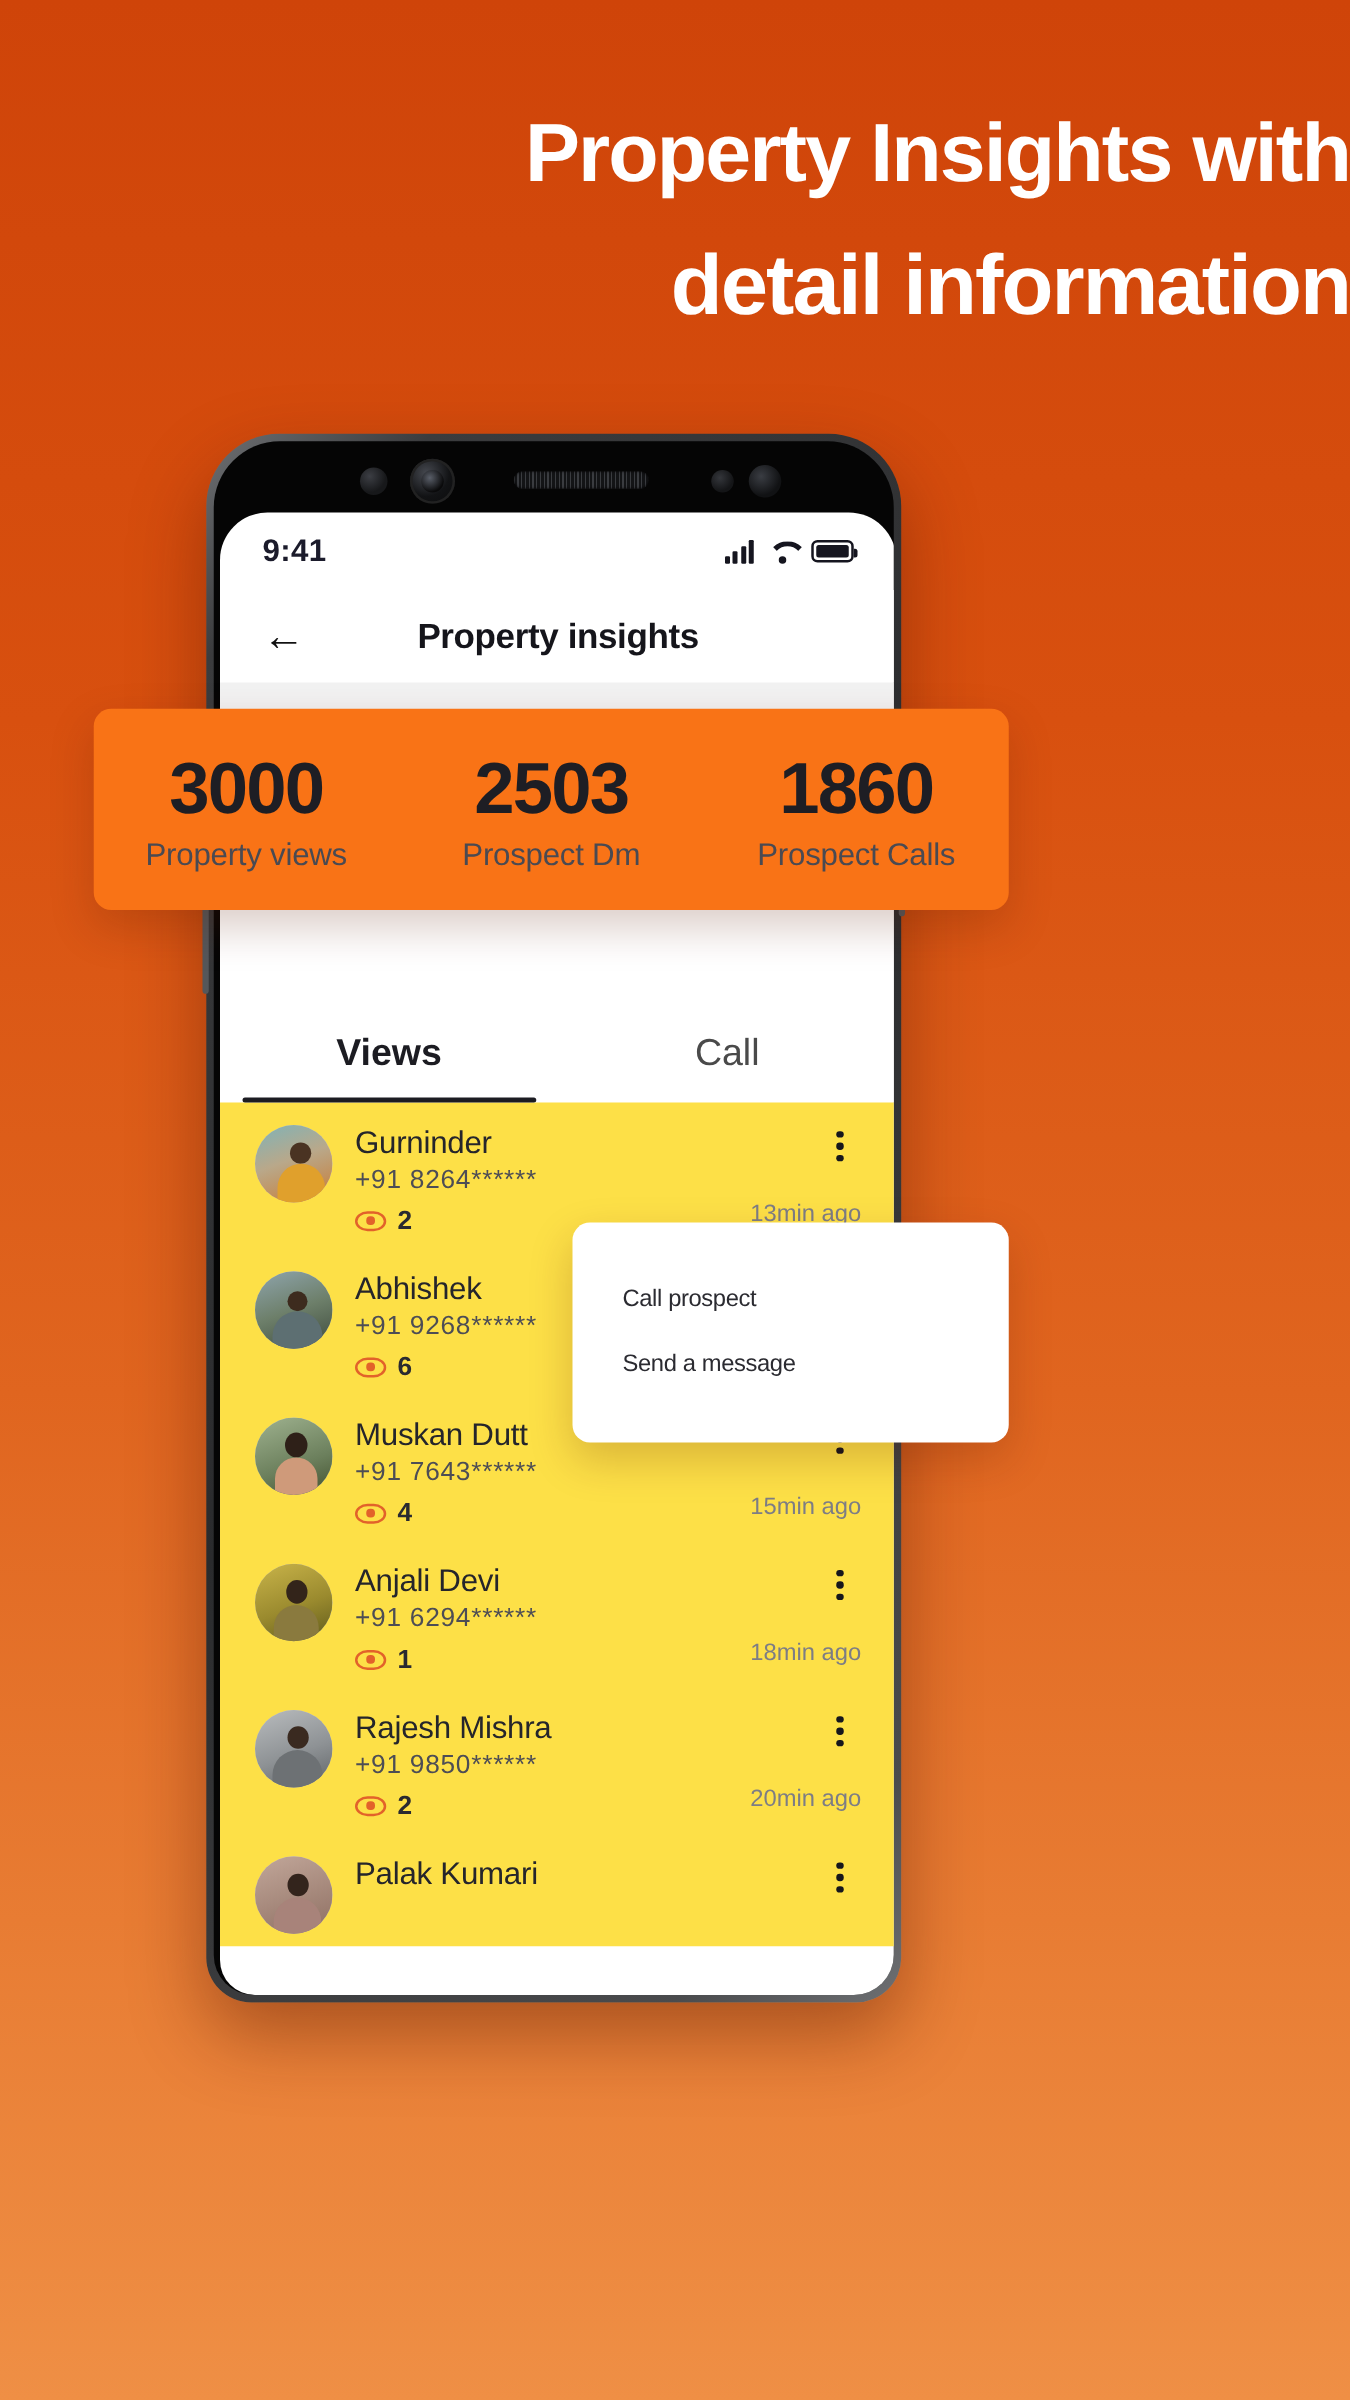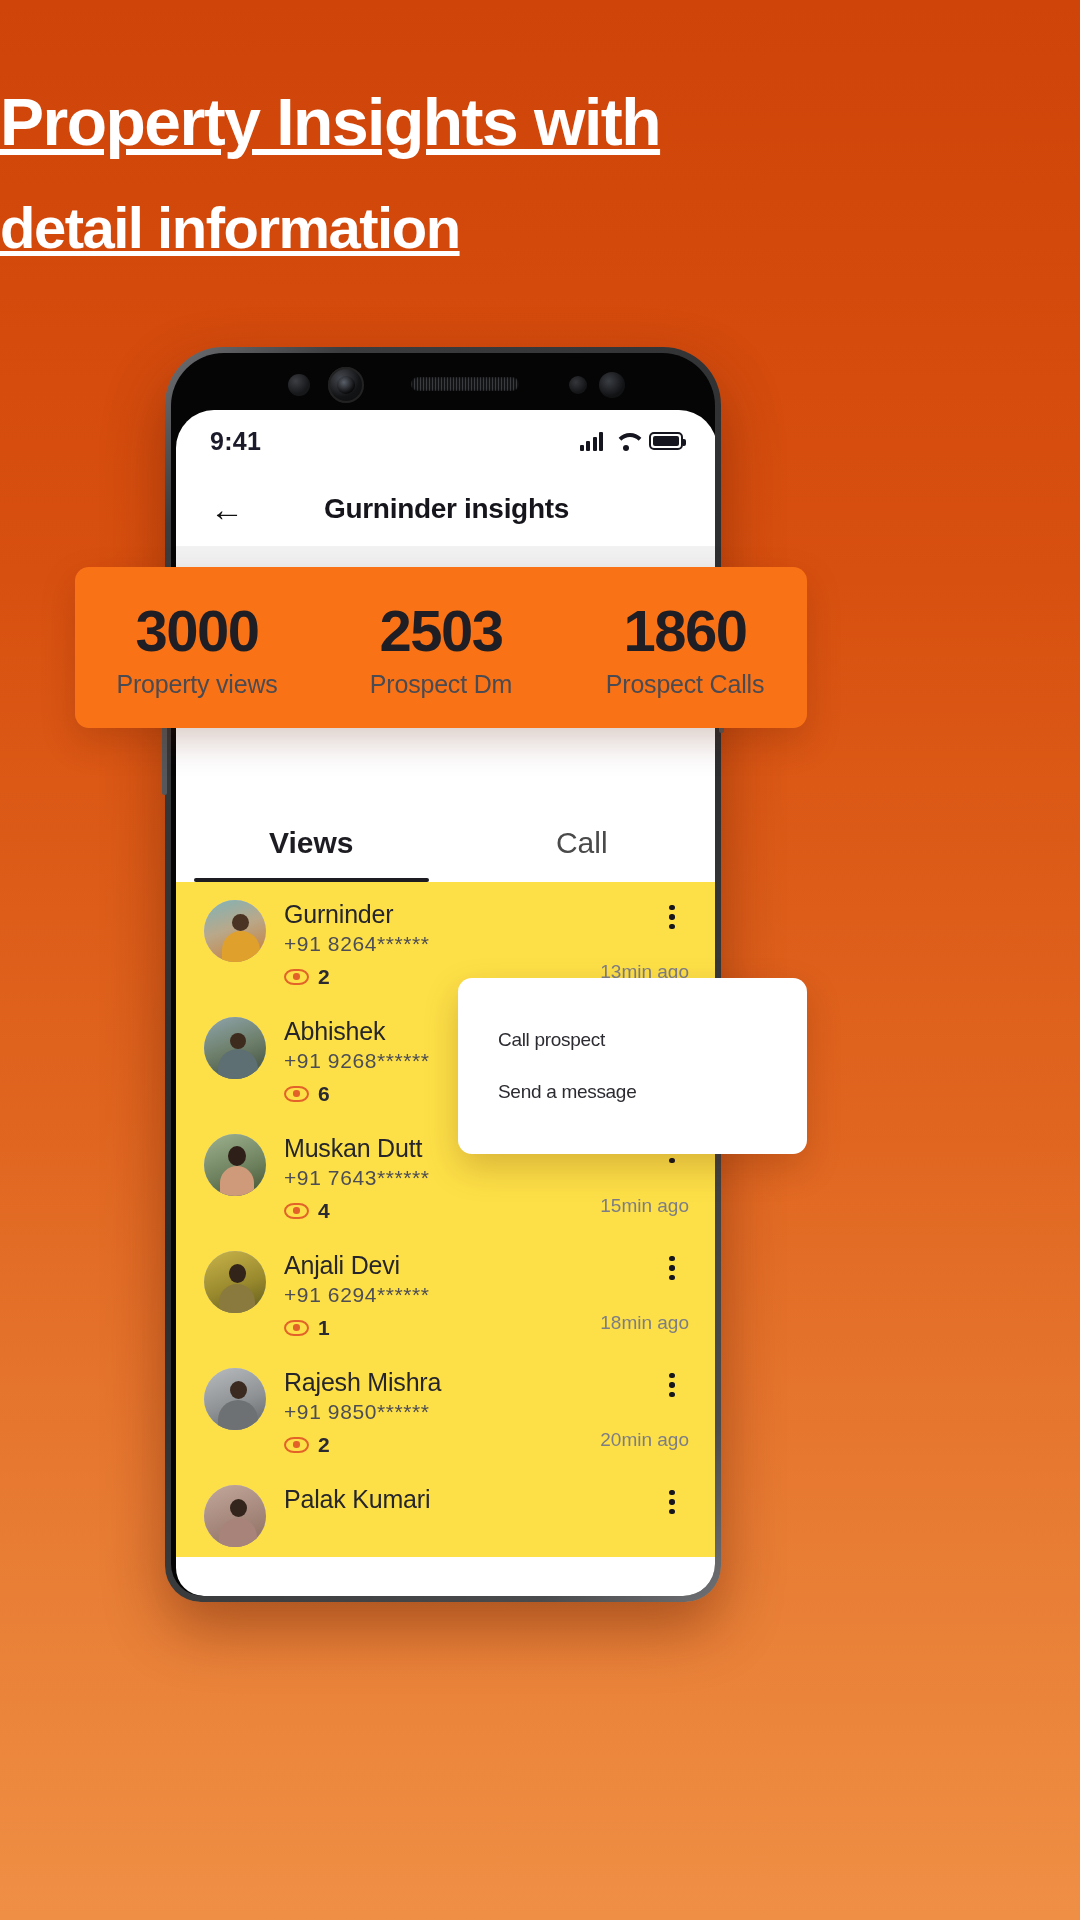--- a/index.html
+++ b/index.html
@@ -13,8 +13,8 @@
   
   .headline {
     position:absolute; left:0; top:78px; width:1080px;
-    text-align:left; color:#ffffff;
-    font-weight:bold; letter-spacing:-1.5px;text-decoration:underline;
+    text-align:right; color:#ffffff;
+    font-weight:bold; letter-spacing:-1.5px;
   }
   .headline .l1 { font-size:66px; line-height:88px; display:block; }
   .headline .l2 { font-size:58px; line-height:96px; display:block; margin-top:14px; }

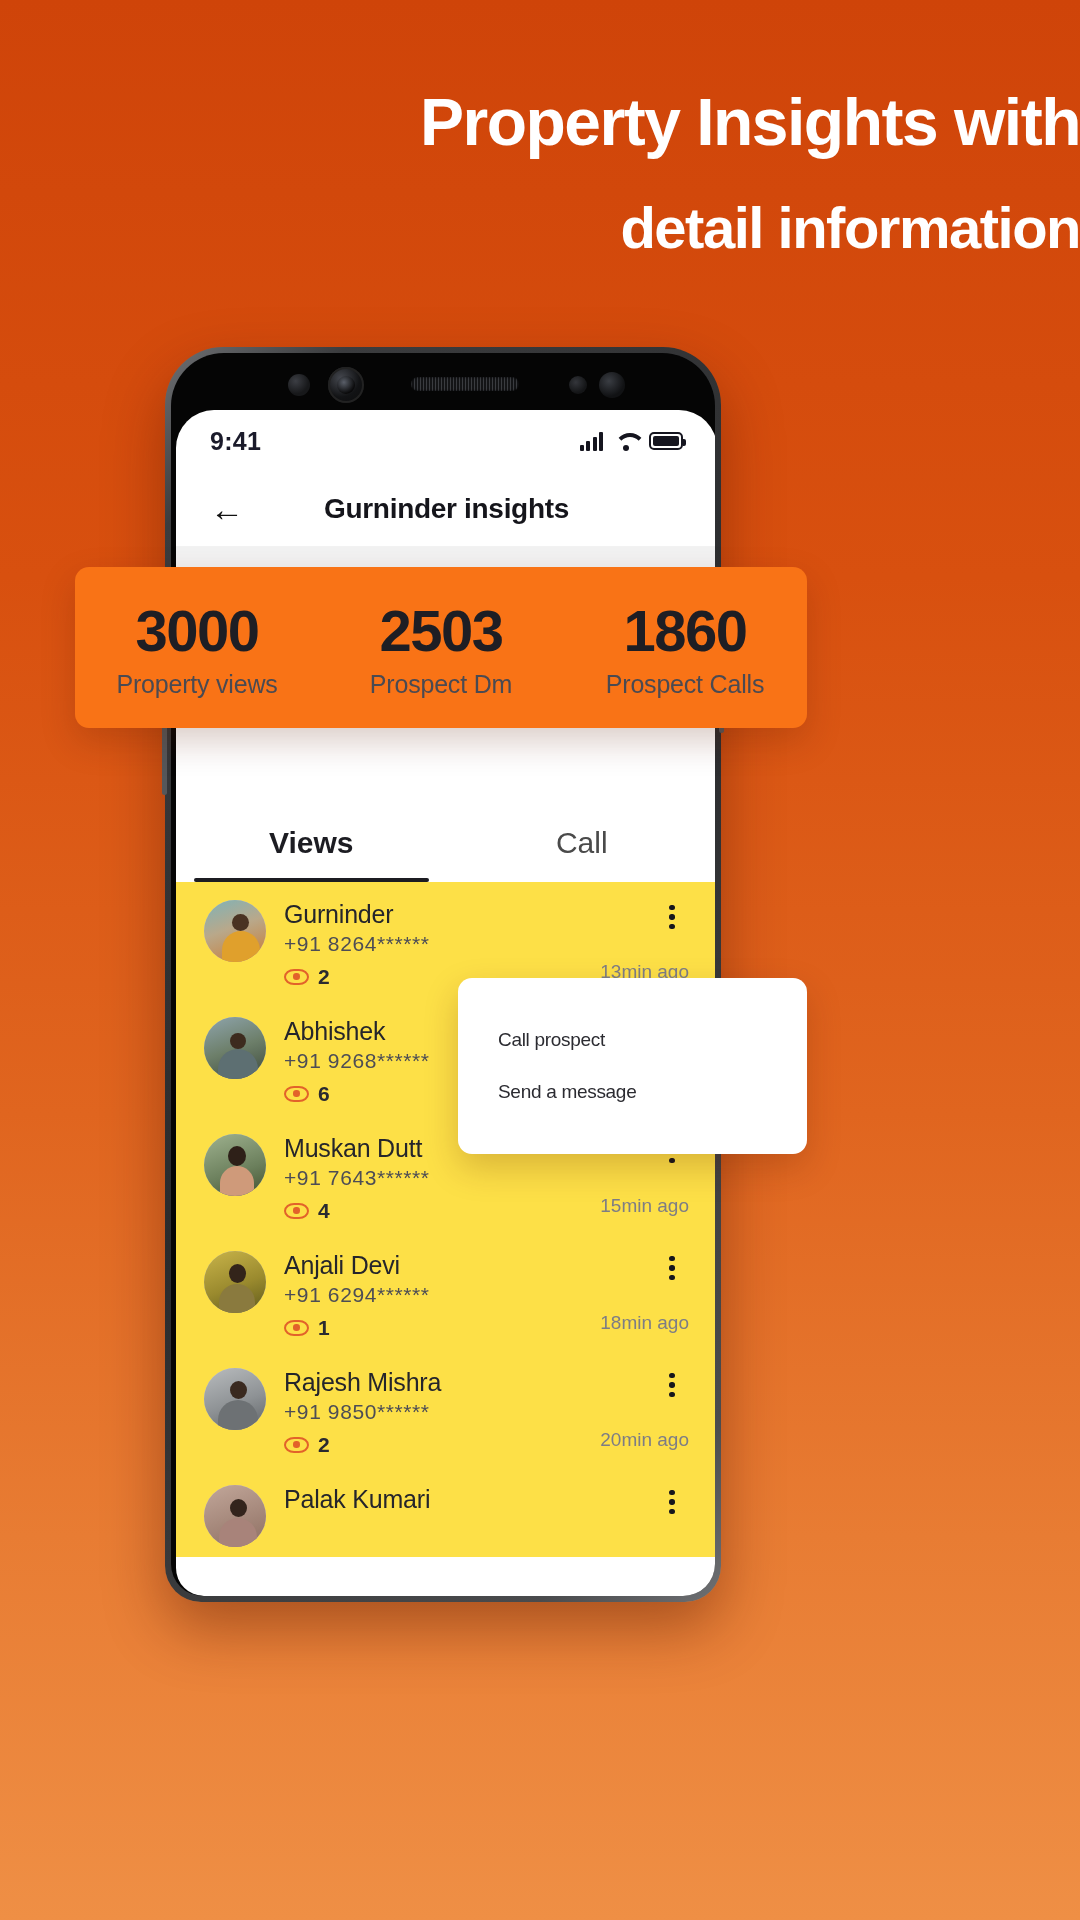--- a/index.html
+++ b/index.html
@@ -17,7 +17,7 @@
     font-weight:bold; letter-spacing:-1.5px;
   }
   .headline .l1 { font-size:66px; line-height:88px; display:block; }
-  .headline .l2 { font-size:58px; line-height:96px; display:block; margin-top:14px; }
+  .headline .l2 { font-size:68px; line-height:96px; display:block; margin-top:14px; }
 
   
   .phone {

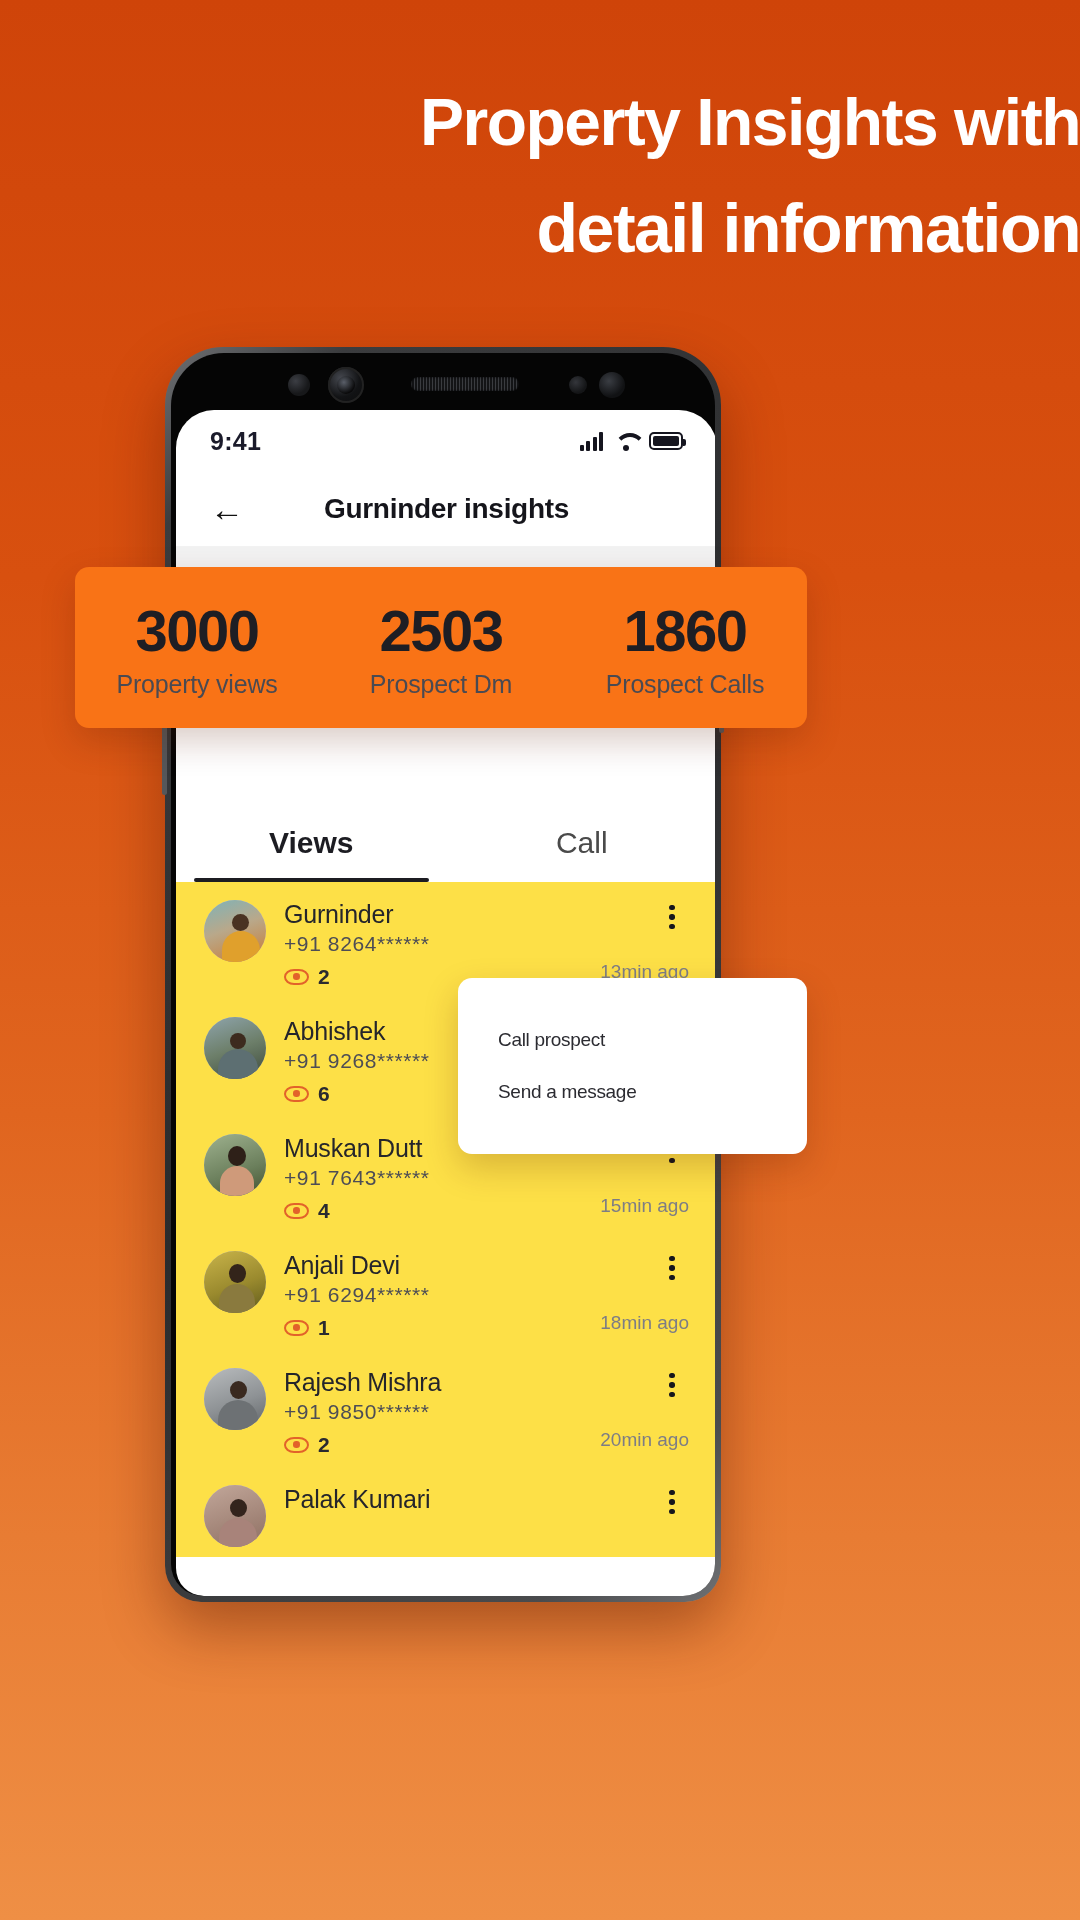--- a/index.html
+++ b/index.html
@@ -199,7 +199,7 @@
 
       <div class="app-header">
         <div class="back-arrow">←</div>
-        <div class="app-title">Gurninder insights</div>
+        <div class="app-title">Property insights</div>
       </div>
 
       <div class="prop-bar">

